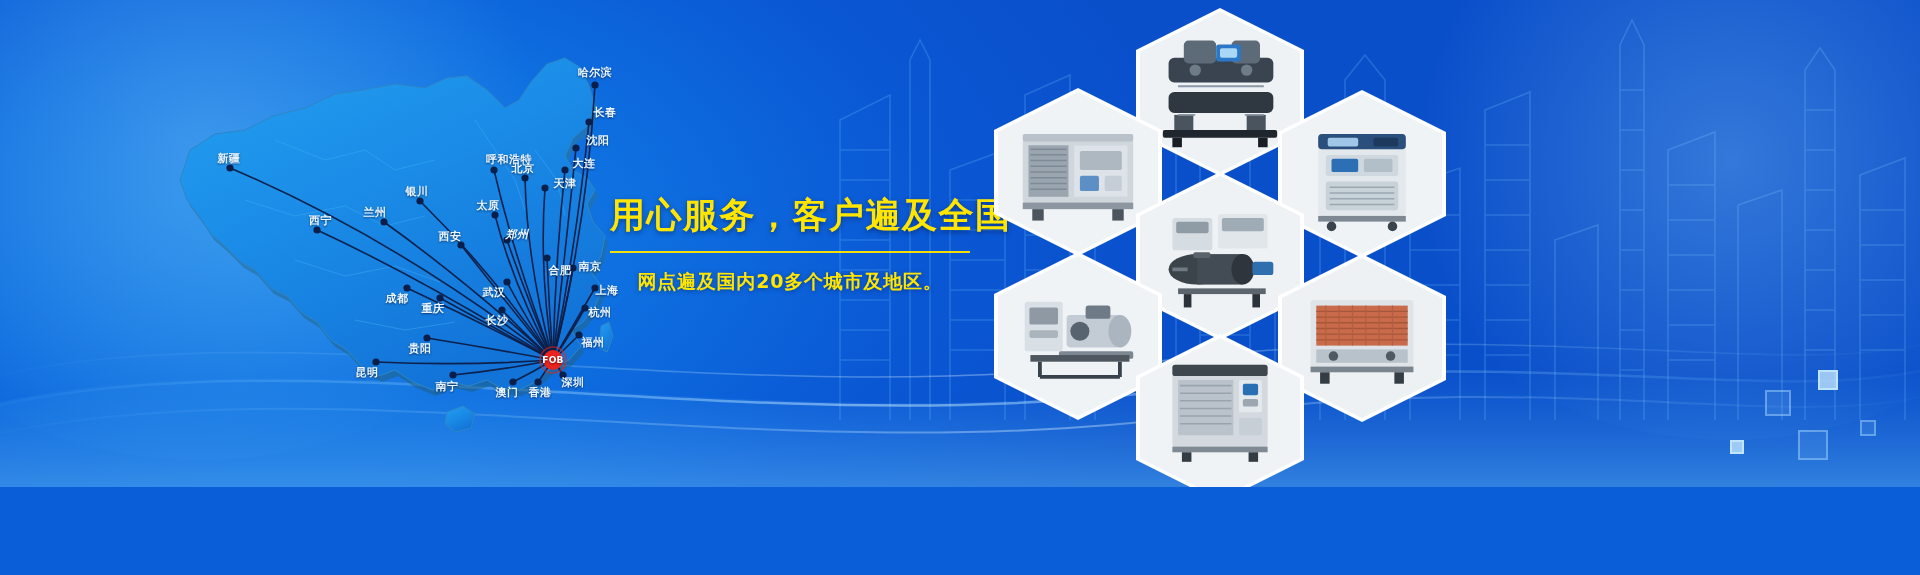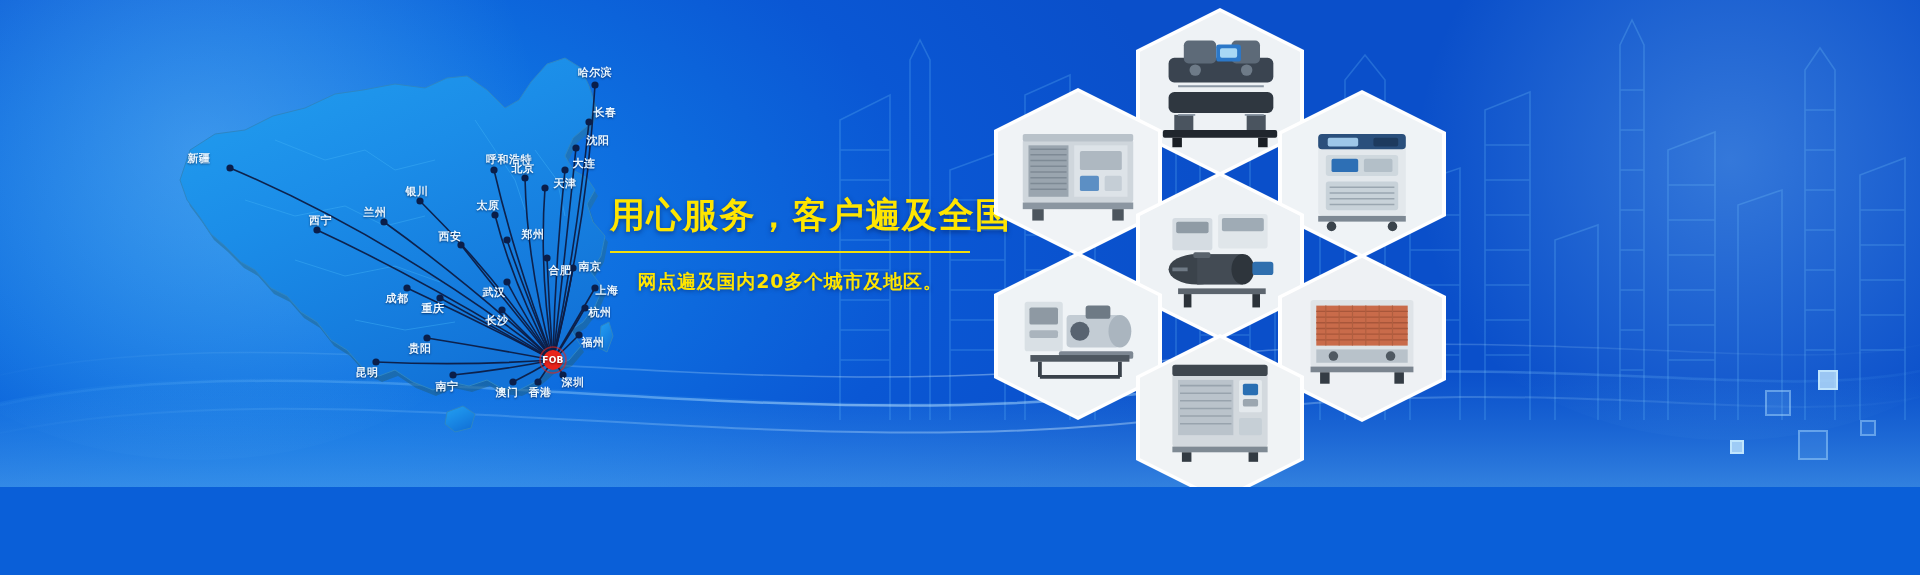--- a/index.html
+++ b/index.html
@@ -301,7 +301,7 @@
         <div class="city-label" style="left: 396px; top: 129px; padding-left: 36px;">呼和浩特</div>
         <div class="city-label" style="left: 428px; top: 138px;">北京</div>
         <div class="city-label" style="left: 470px; top: 153px;">天津</div>
-        <div class="city-label" style="left: 104px; top: 128px;">新疆</div>
+        <div class="city-label" style="left: 134px; top: 128px;">新疆</div>
         <div class="city-label" style="left: 322px; top: 161px;">银川</div>
         <div class="city-label" style="left: 280px; top: 182px;">兰州</div>
         <div class="city-label" style="left: 208px; top: 190px; padding-left: 35px;">西宁</div>

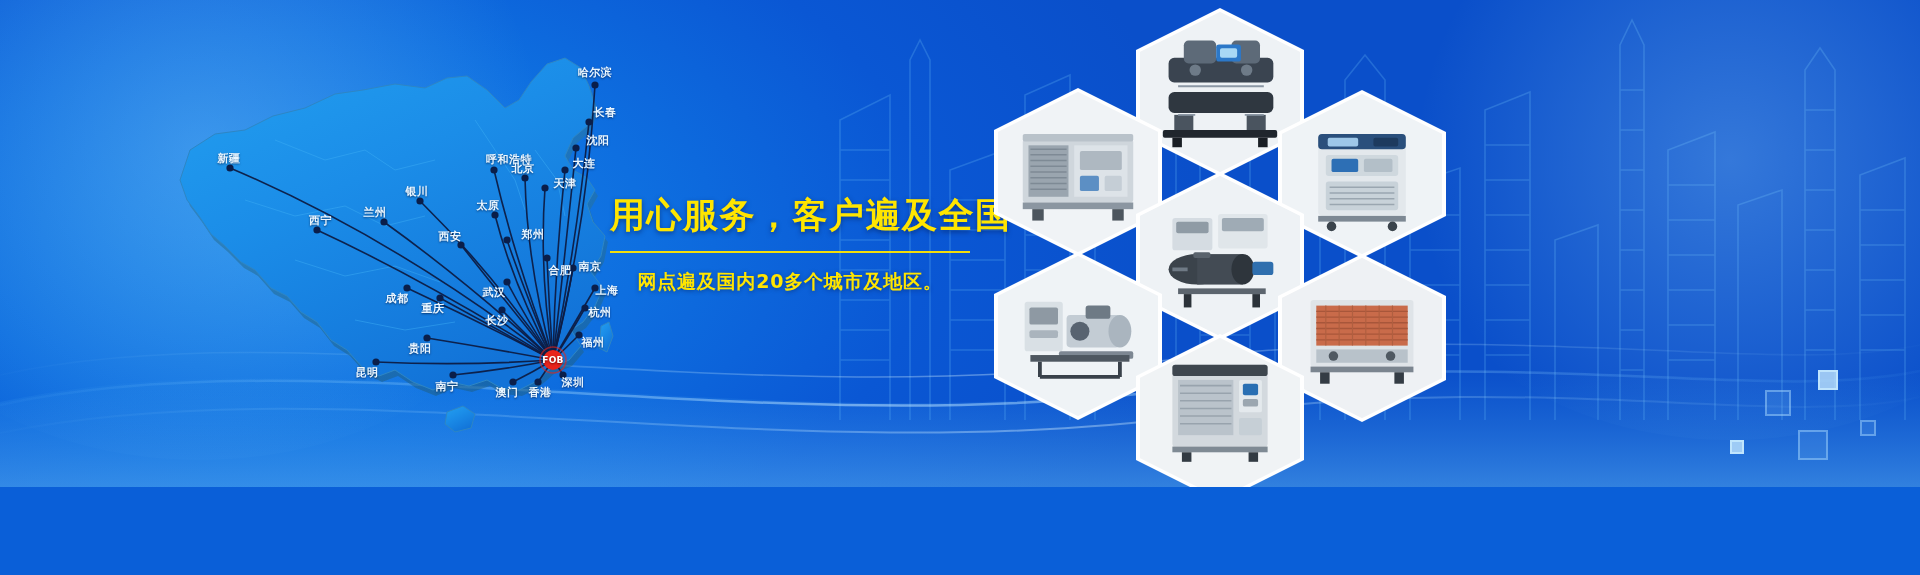--- a/index.html
+++ b/index.html
@@ -307,7 +307,7 @@
         <div class="city-label" style="left: 208px; top: 190px; padding-left: 35px;">西宁</div>
         <div class="city-label" style="left: 393px; top: 175px;">太原</div>
         <div class="city-label" style="left: 355px; top: 206px;">西安</div>
-        <div class="city-label" style="left: 438px; top: 204px;">郑州</div>
+        <div class="city-label" style="left: 422px; top: 204px; font-style: italic;">郑州</div>
         <div class="city-label" style="left: 465px; top: 240px;">合肥</div>
         <div class="city-label" style="left: 495px; top: 236px;">南京</div>
         <div class="city-label" style="left: 512px; top: 260px;">上海</div>

